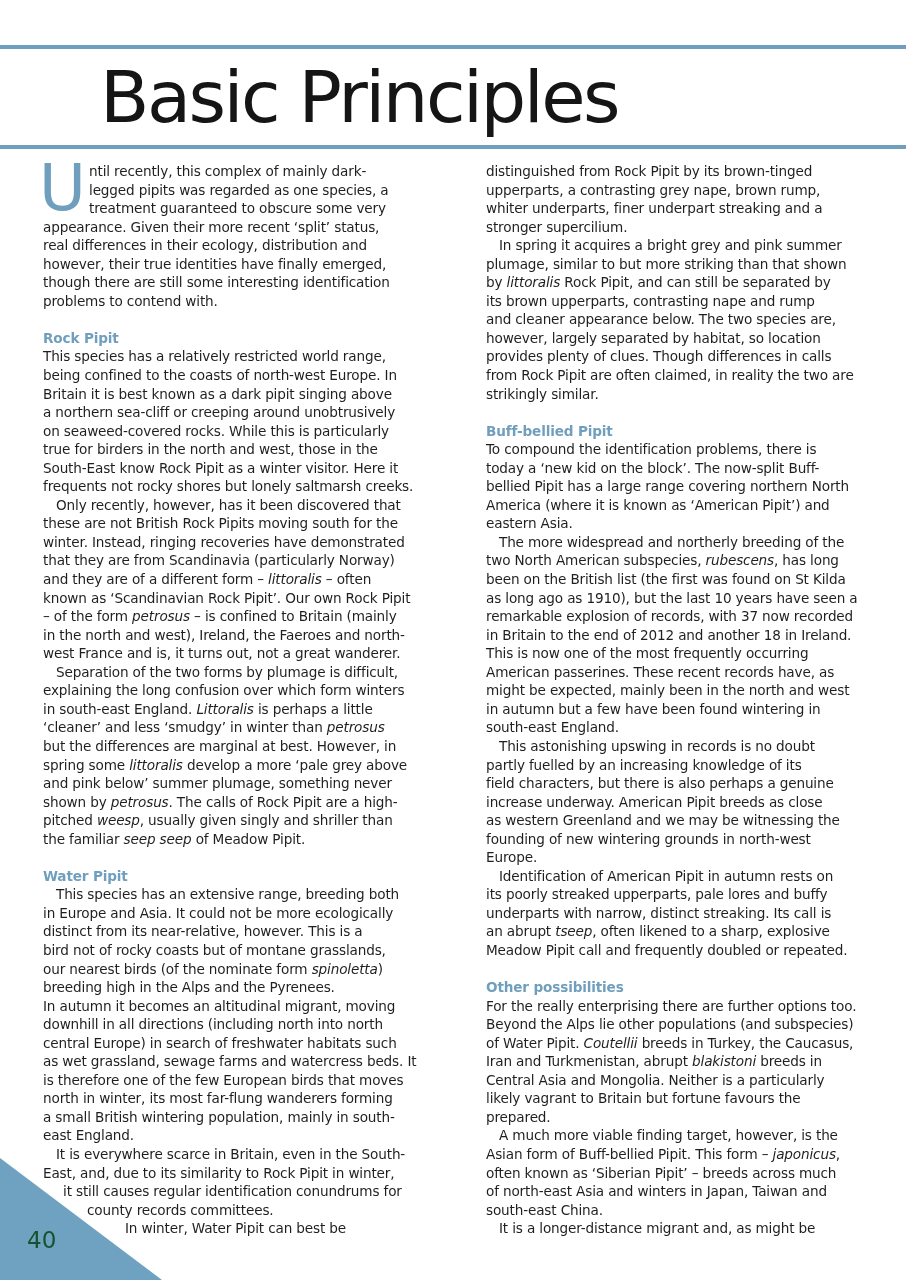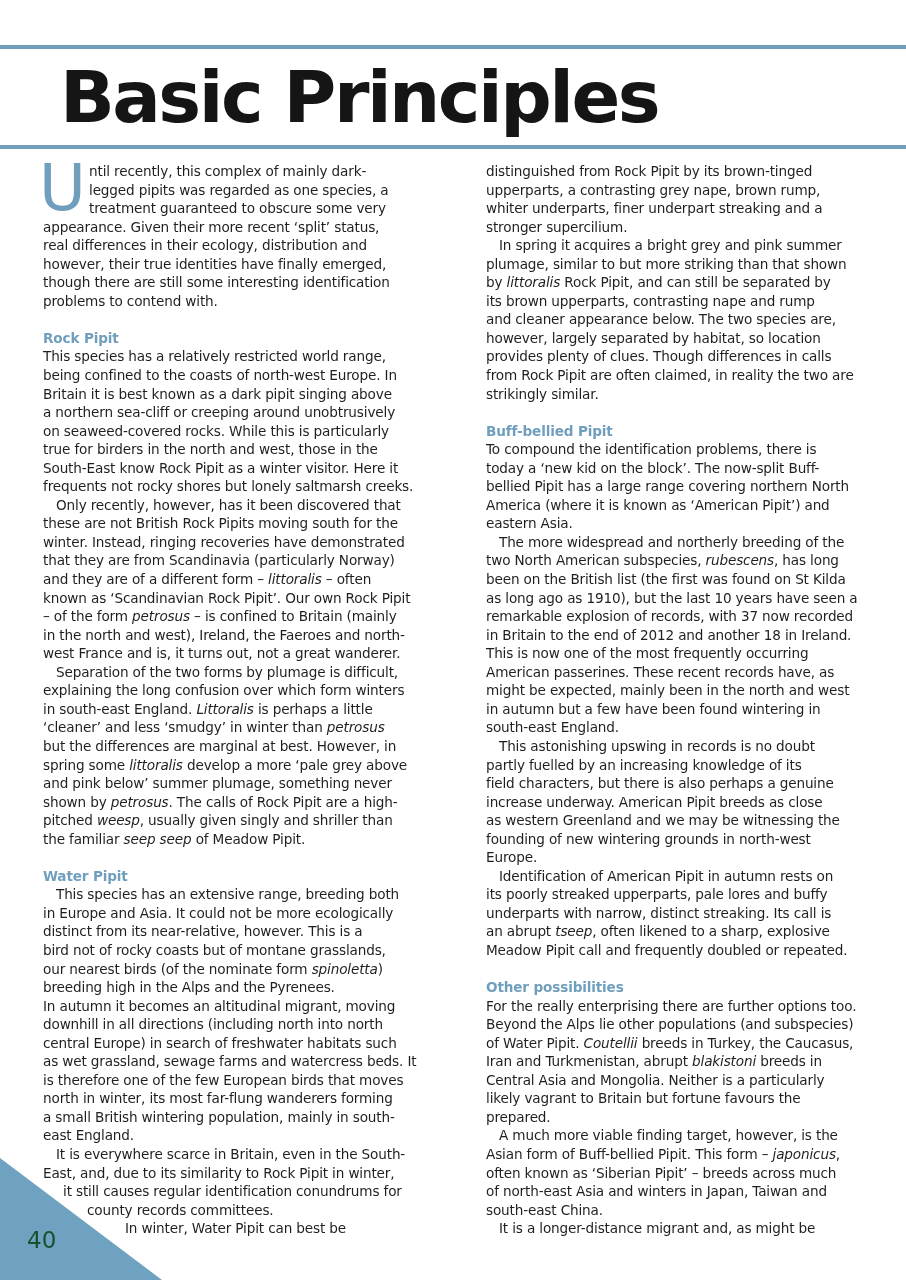--- a/index.html
+++ b/index.html
@@ -13,7 +13,7 @@
     .rule.bottom { top: 145px; }
     .title {
       position: absolute; top: 52px; left: 0; width: 718px; text-align: center;
-      font-family: "DejaVu Sans", sans-serif; font-weight: bold; font-size: 72px;
+      font-family: "DejaVu Sans", sans-serif; font-weight: normal; font-size: 72px;
       letter-spacing: -2.5px; line-height: 90px; color: #151515;
     }
     .col { position: absolute; top: 162px; width: 440px; }

